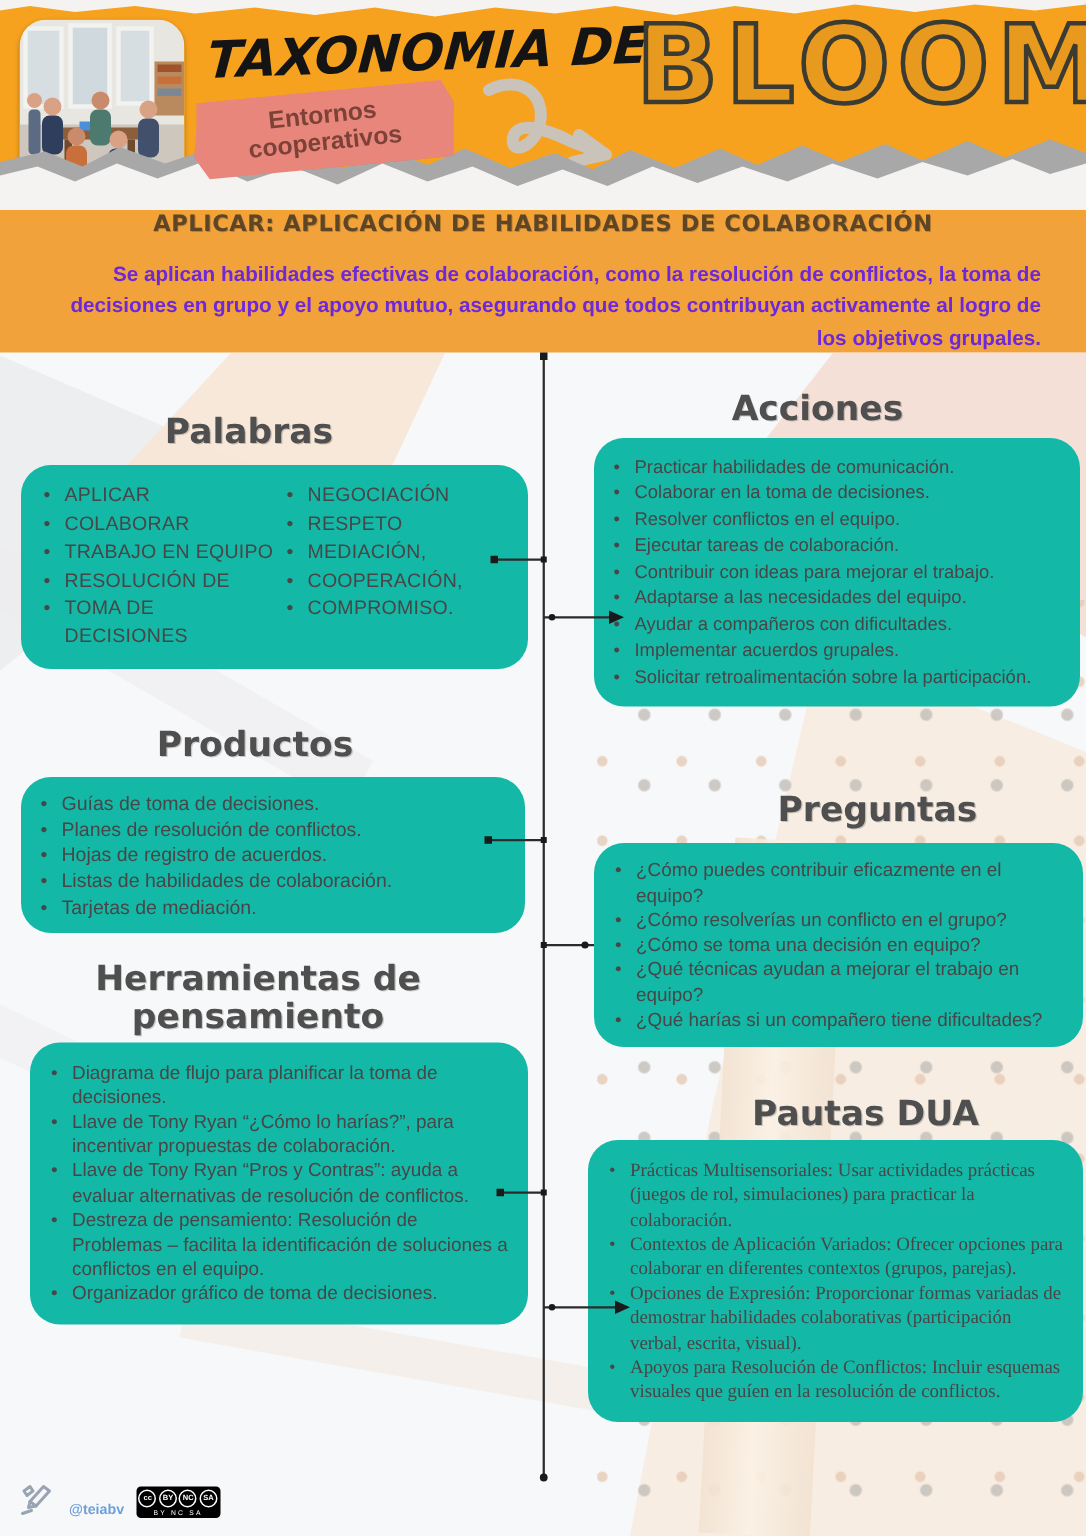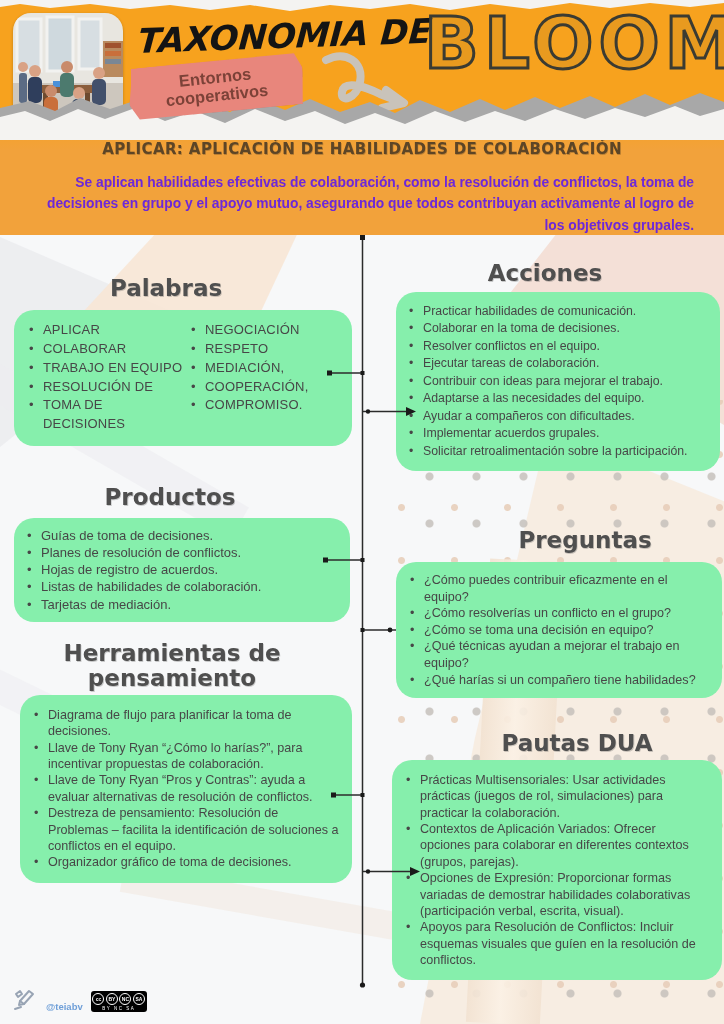--- a/index.html
+++ b/index.html
@@ -70,7 +70,7 @@
   .t-herramientas{left:38px;top:641px;width:268px;}
   .t-pautas{left:462px;top:731px;width:230px;}
 
-  .box{position:absolute;z-index:2;background:#86efac;border-radius:20px;
+  .box{position:absolute;z-index:2;background:#14b8a6;border-radius:20px;
     color:#474747;}
   .box ul{margin:0;padding:0;list-style:none;}
   .box li{position:relative;padding-left:15px;}

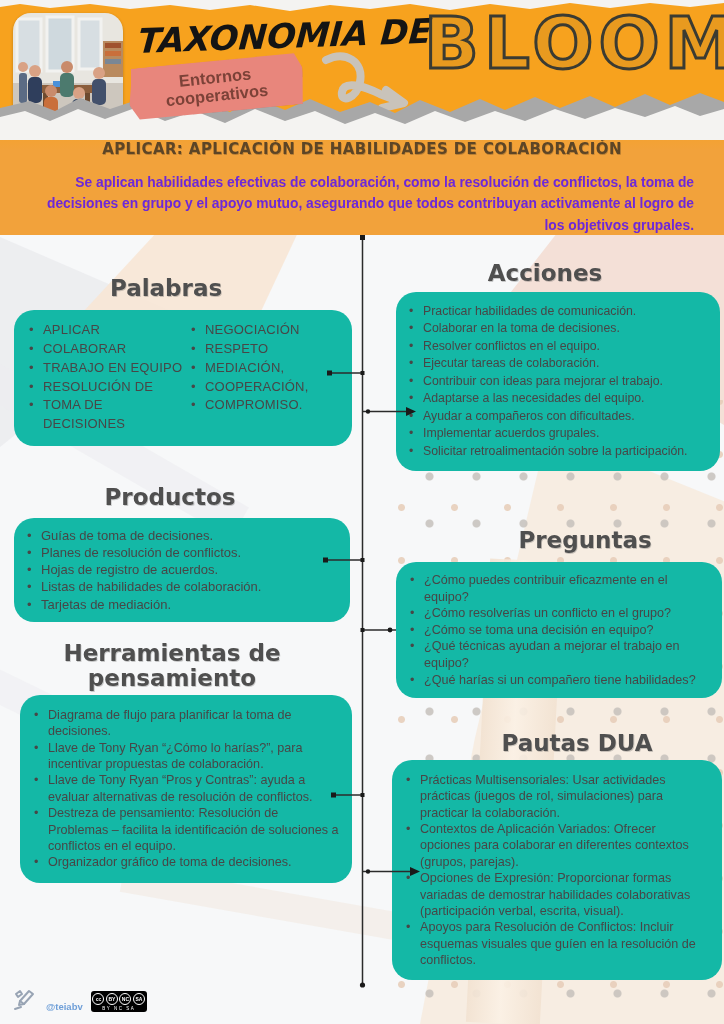--- a/index.html
+++ b/index.html
@@ -226,7 +226,7 @@
         <li>¿Cómo resolverías un conflicto en el grupo?</li>
         <li>¿Cómo se toma una decisión en equipo?</li>
         <li>¿Qué técnicas ayudan a mejorar el trabajo en equipo?</li>
-        <li>¿Qué harías si un compañero tiene habilidades?</li>
+        <li>¿Qué harías si un compañero tiene dificultades?</li>
       </ul>
   </div>
   <div class="box b-herramientas">

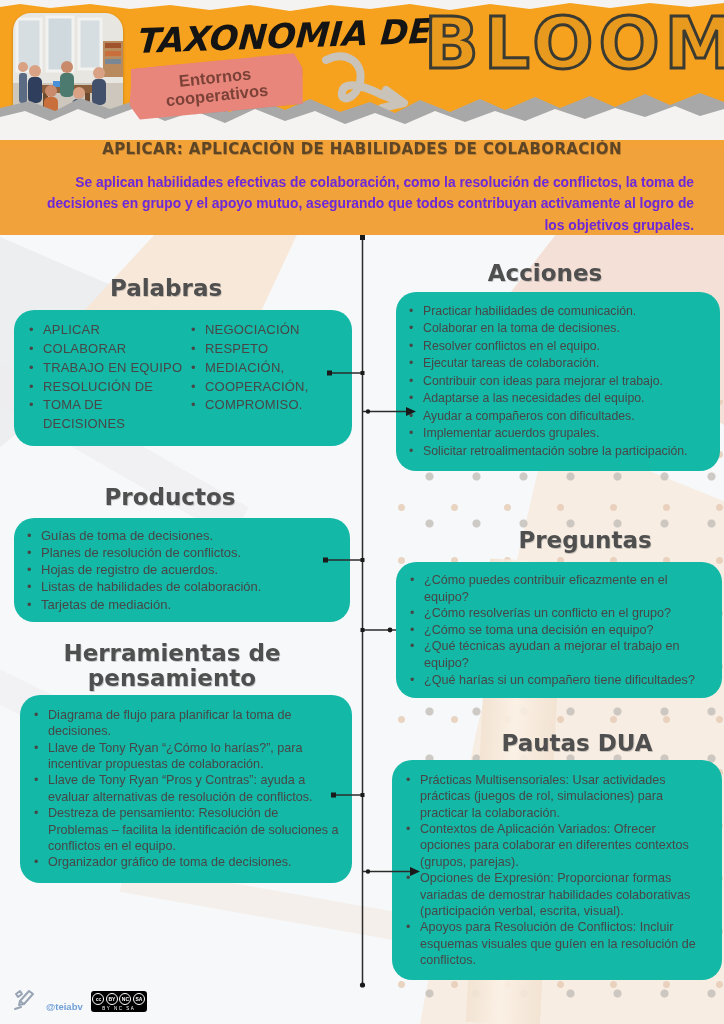--- a/index.html
+++ b/index.html
@@ -88,7 +88,7 @@
   .b-preguntas ul{font-size:12.6px;line-height:1.32;}
   .b-herramientas{left:20px;top:695px;width:306px;padding:12px 13px;}
   .b-herramientas ul{font-size:12.6px;line-height:1.3;}
-  .b-pautas{left:392px;top:760px;width:304px;padding:12px 13px;}
+  .b-pautas{left:392px;top:760px;width:304px;padding:12px 13px;font-family:Liberation Serif, serif;}
   .b-pautas ul{font-size:12.6px;line-height:1.3;}
 
   .connector-svg{position:absolute;left:0;top:0;width:724px;height:1024px;

